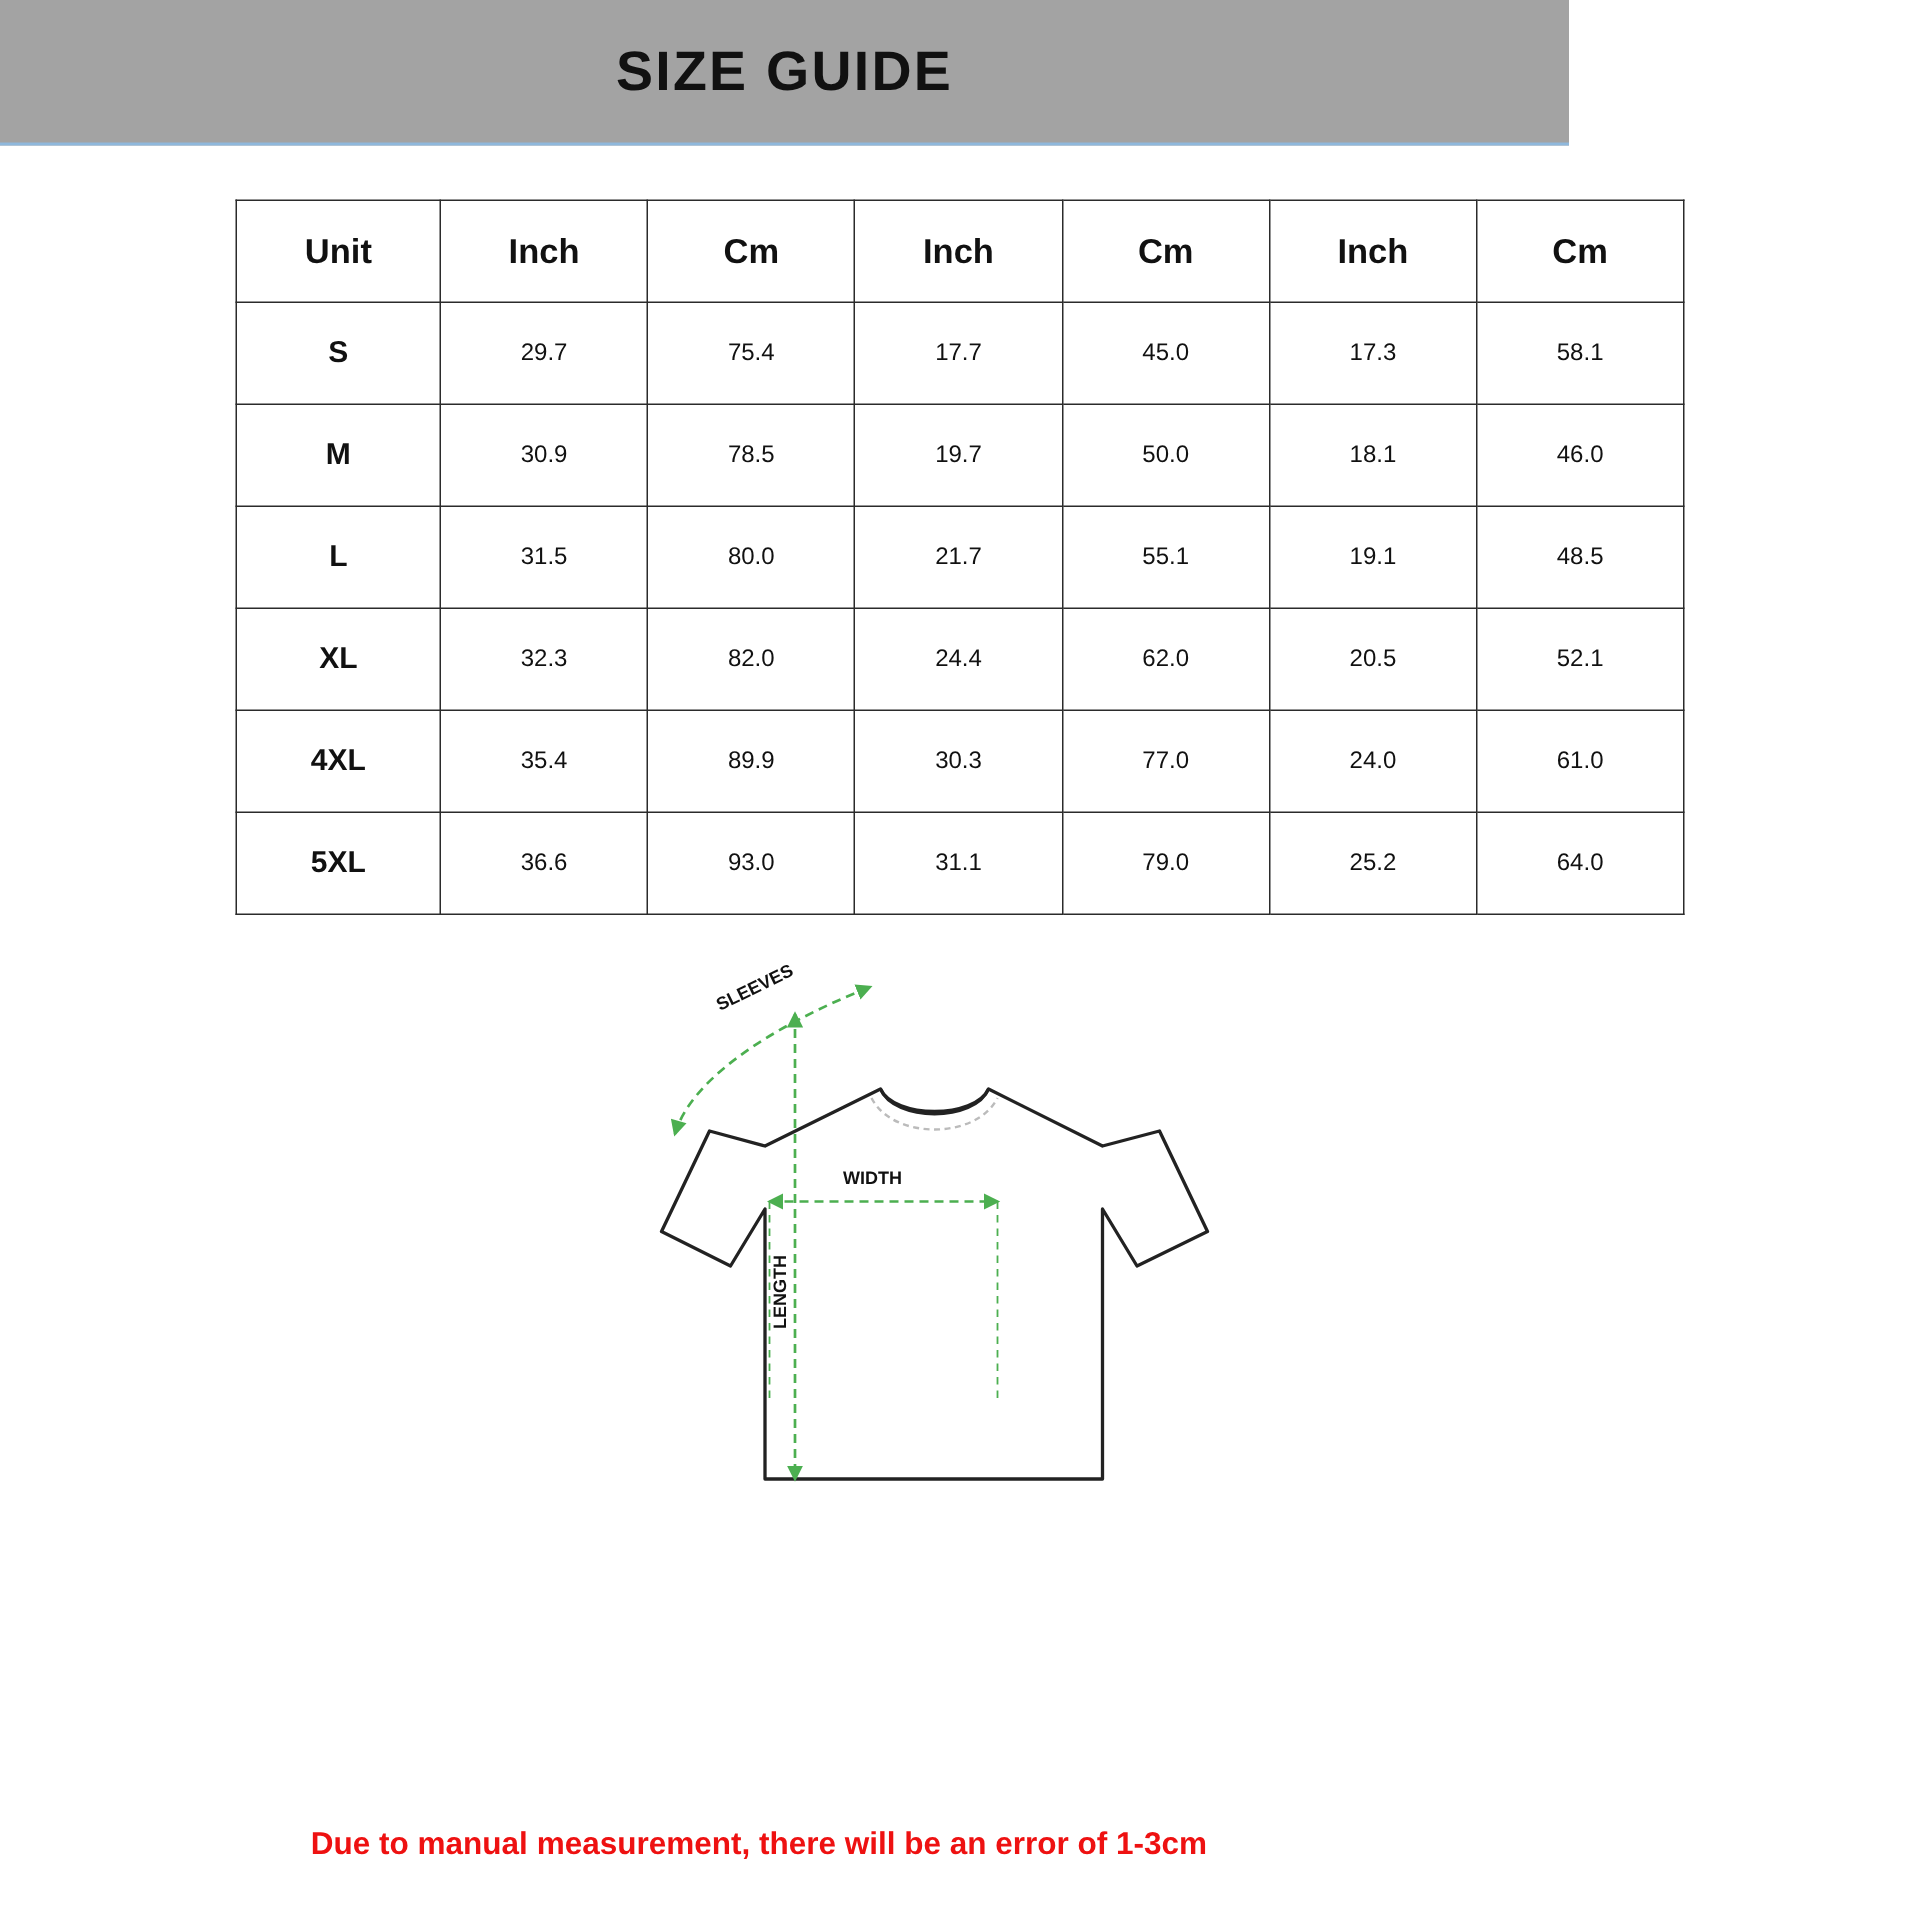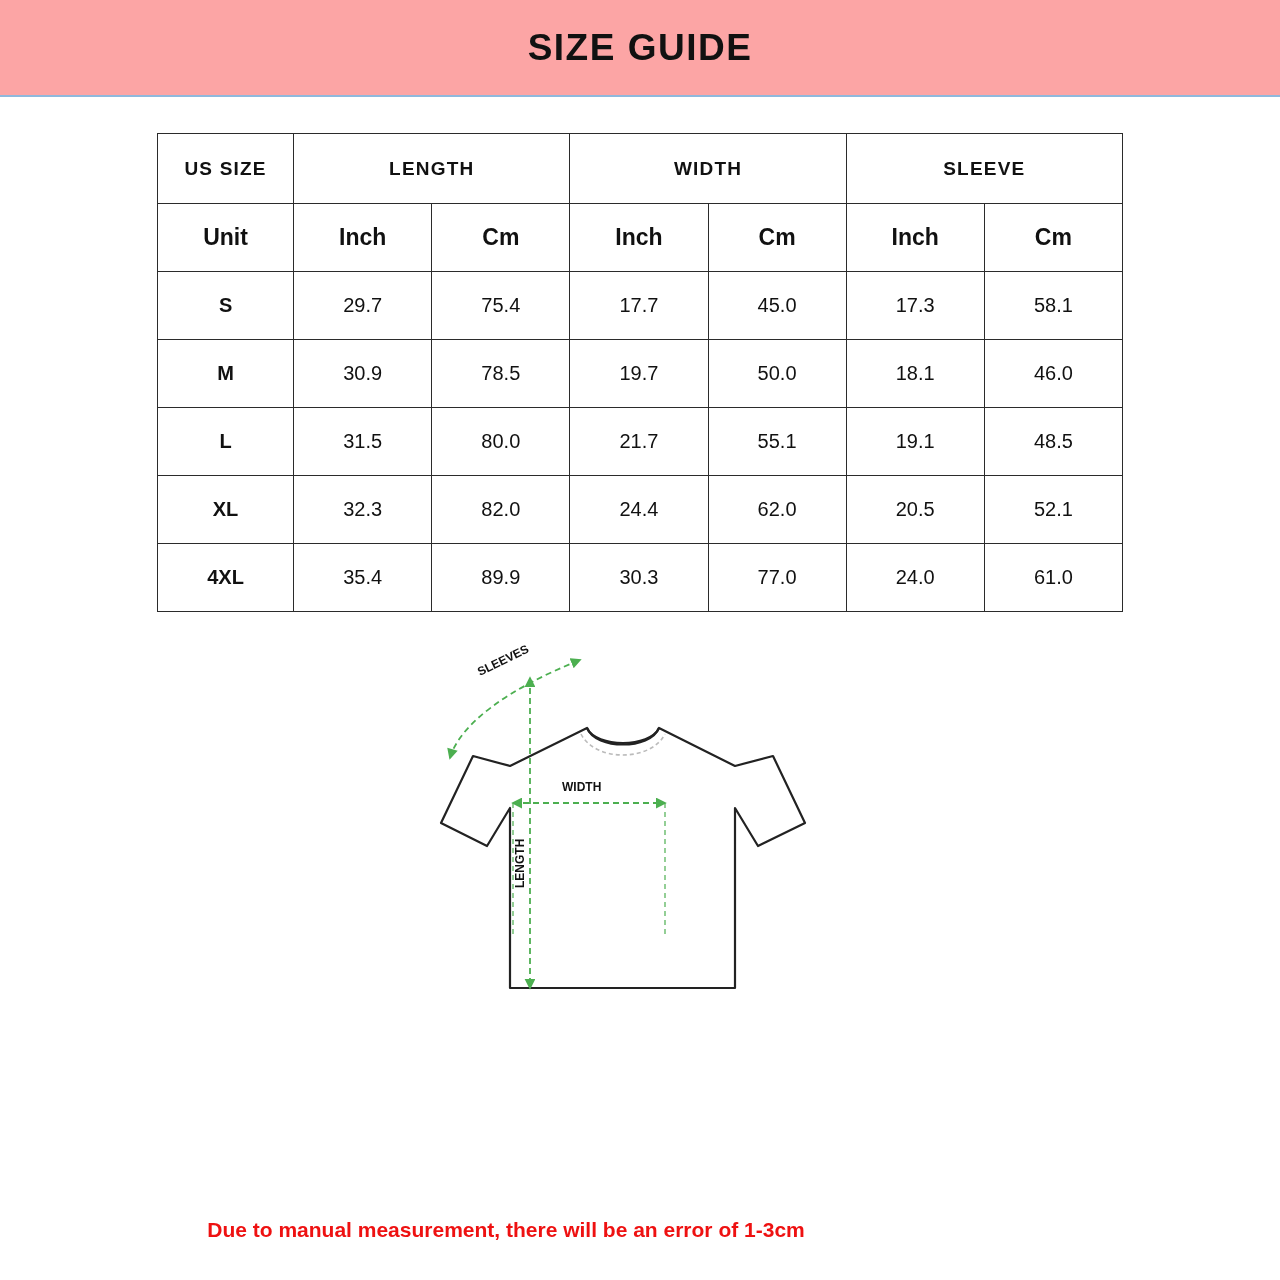--- a/index.html
+++ b/index.html
@@ -18,9 +18,9 @@
 
   
   .header-banner {
-    width: 1280px;
+    width: 1046px;
     height: 97px;
-    background: #fca5a5;
+    background: #a3a3a3;
     border-bottom: 2px solid #8fb8dc;
     display: flex;
     align-items: center;

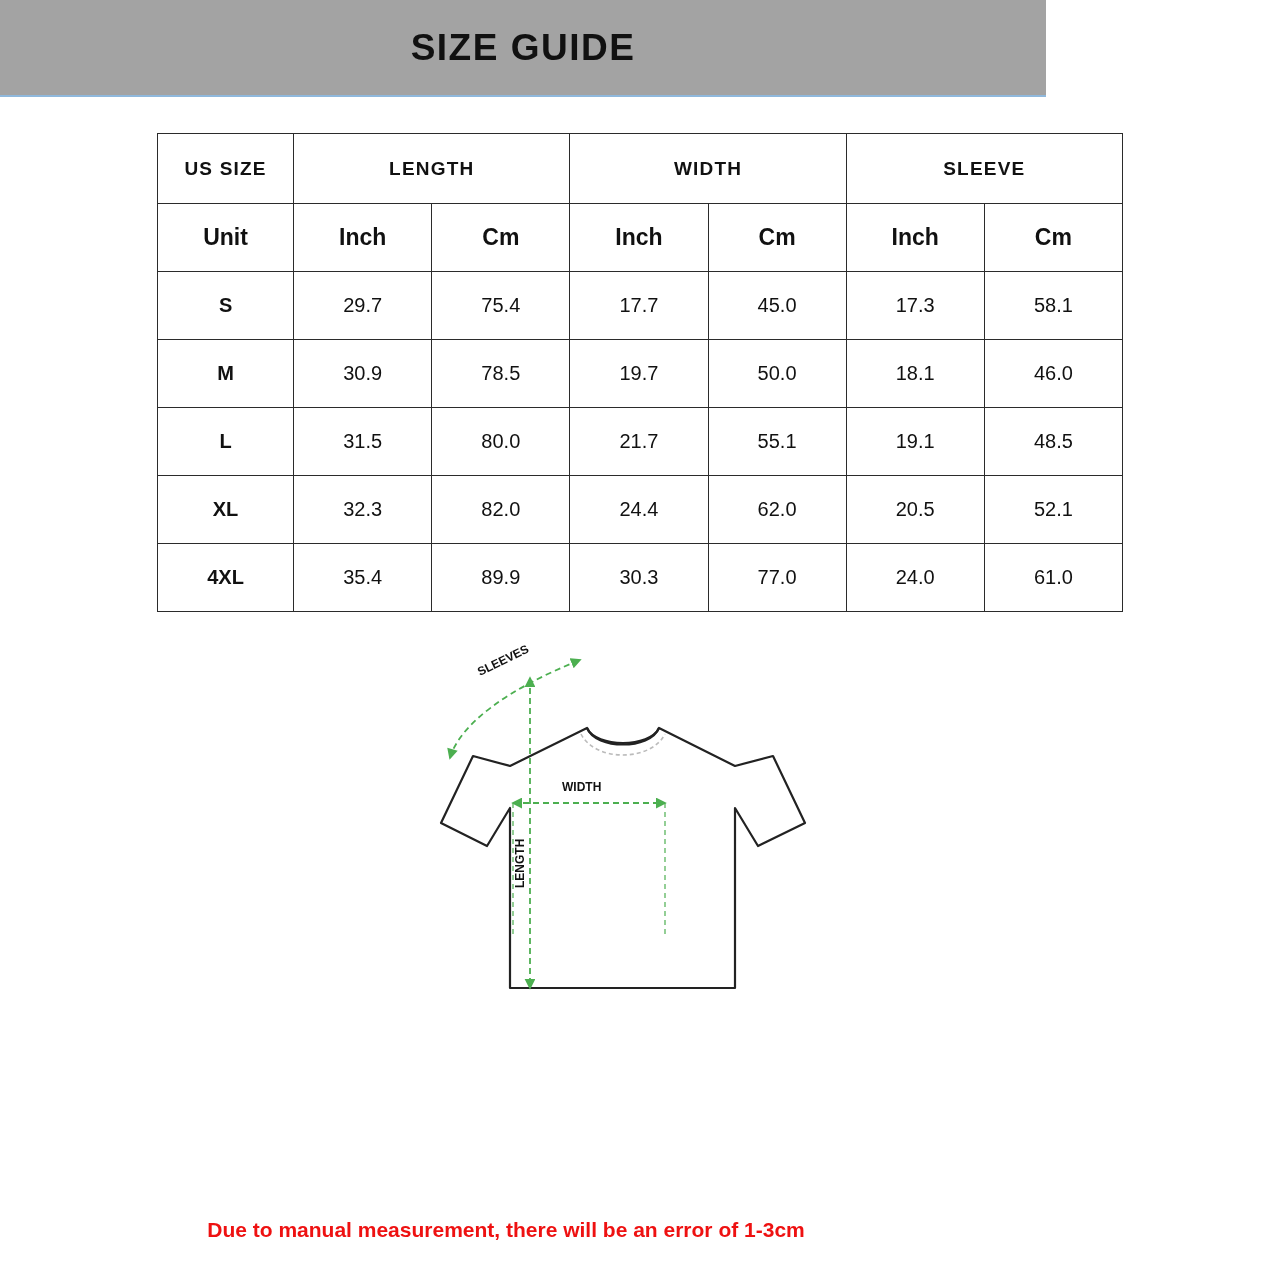--- a/index.html
+++ b/index.html
@@ -120,12 +120,6 @@
         <col class="c-num">
     </colgroup>
     <tbody>
-      <tr class="grp-head">
-        <th>US SIZE</th>
-        <th colspan="2">LENGTH</th>
-        <th colspan="2">WIDTH</th>
-        <th colspan="2">SLEEVE</th>
-      </tr>
       <tr class="unit-row">
         <td>Unit</td>
         <td>Inch</td>

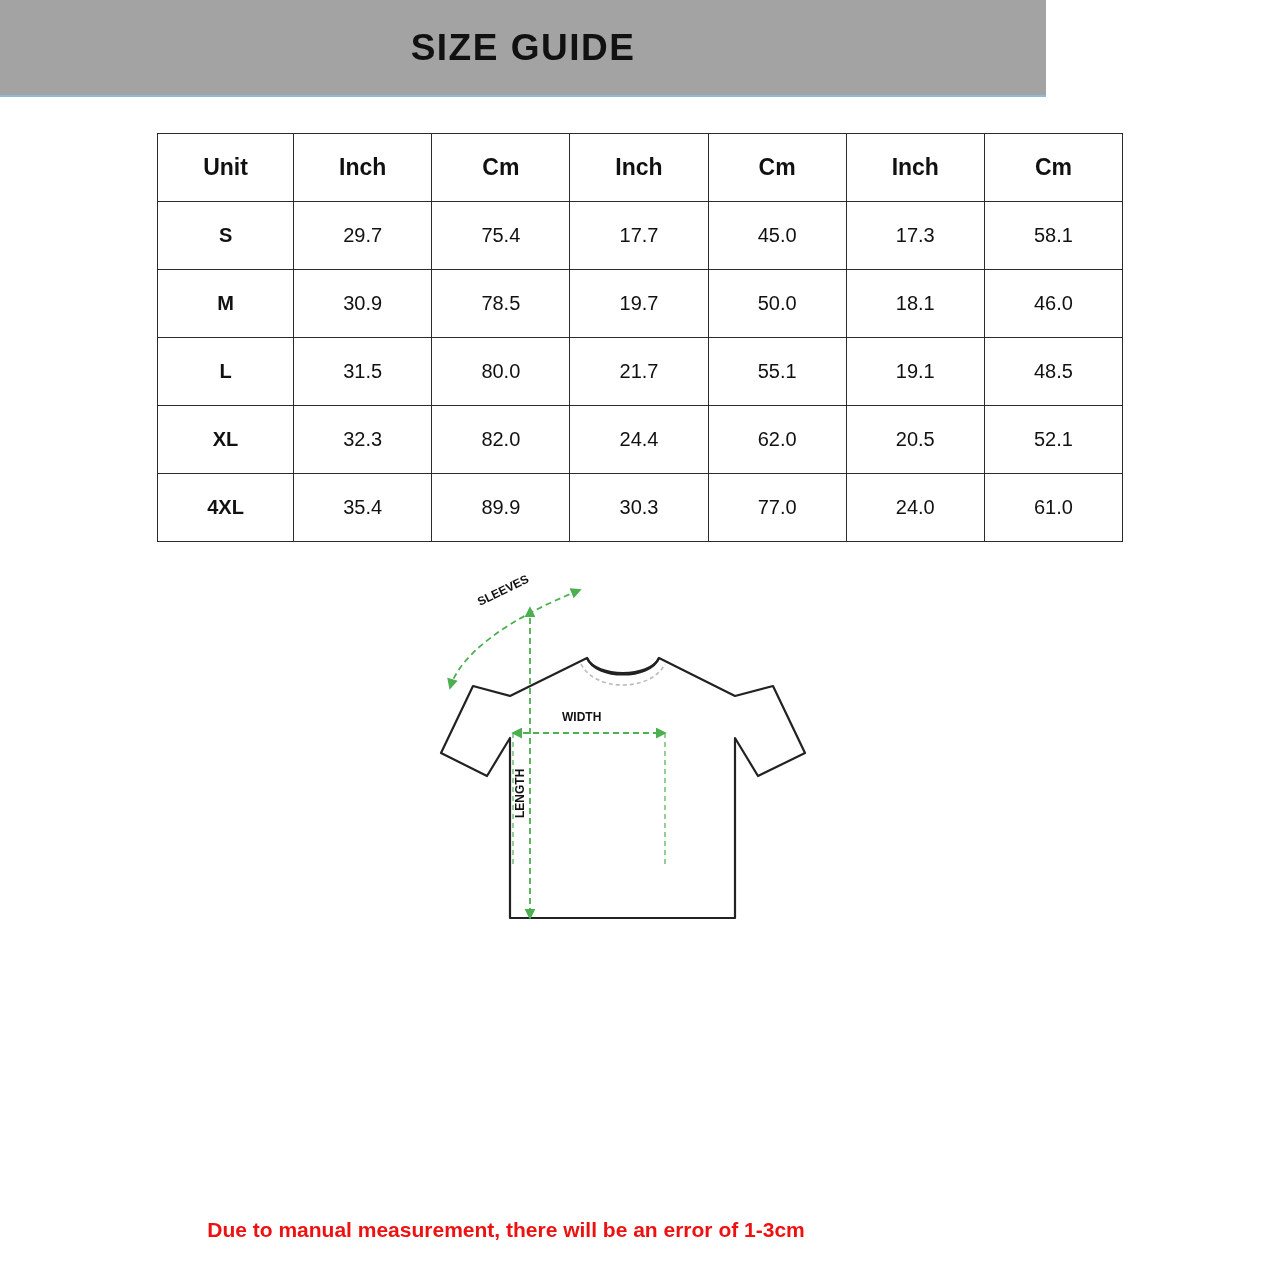--- a/index.html
+++ b/index.html
@@ -66,7 +66,7 @@
   }
   .data-row td {
     height: 65px;
-    font-size: 20px;
+    font-size: 16px;
     font-weight: normal;
   }
   .data-row td.size-cell {

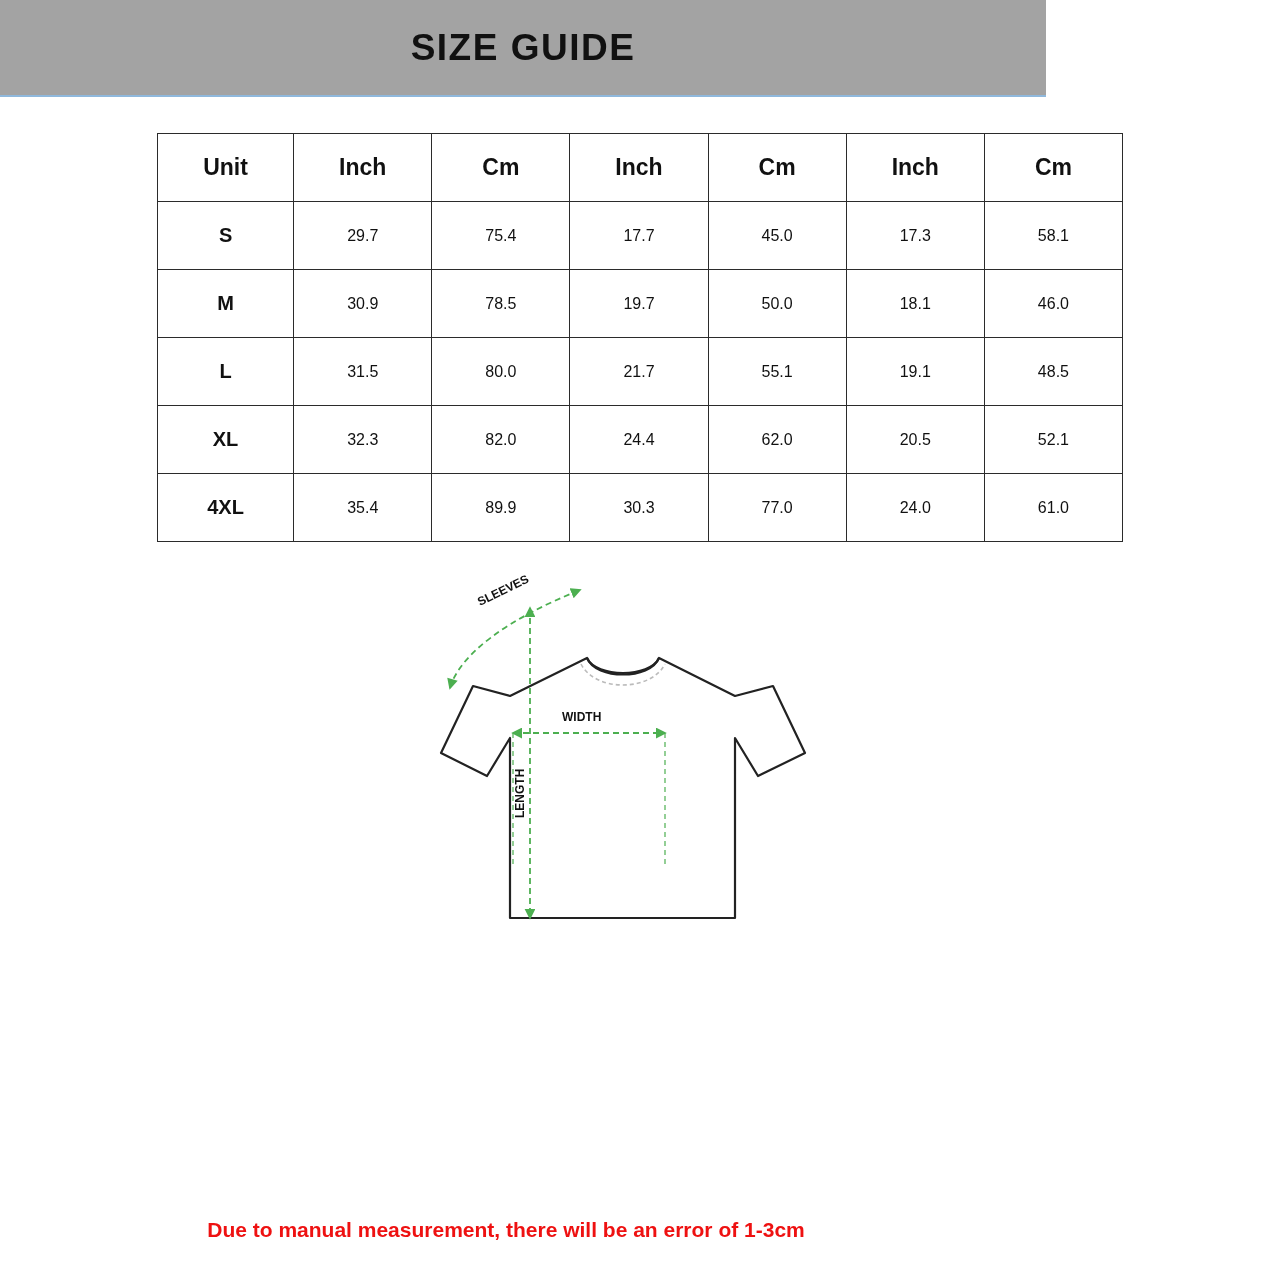--- a/index.html
+++ b/index.html
@@ -174,6 +174,15 @@
         <td>77.0</td>
         <td>24.0</td>
         <td>61.0</td>
+      </tr>
+      <tr class="data-row">
+        <td class="size-cell">5XL</td>
+        <td>36.6</td>
+        <td>93.0</td>
+        <td>31.1</td>
+        <td>79.0</td>
+        <td>25.2</td>
+        <td>64.0</td>
       </tr>
     </tbody>
   </table>

